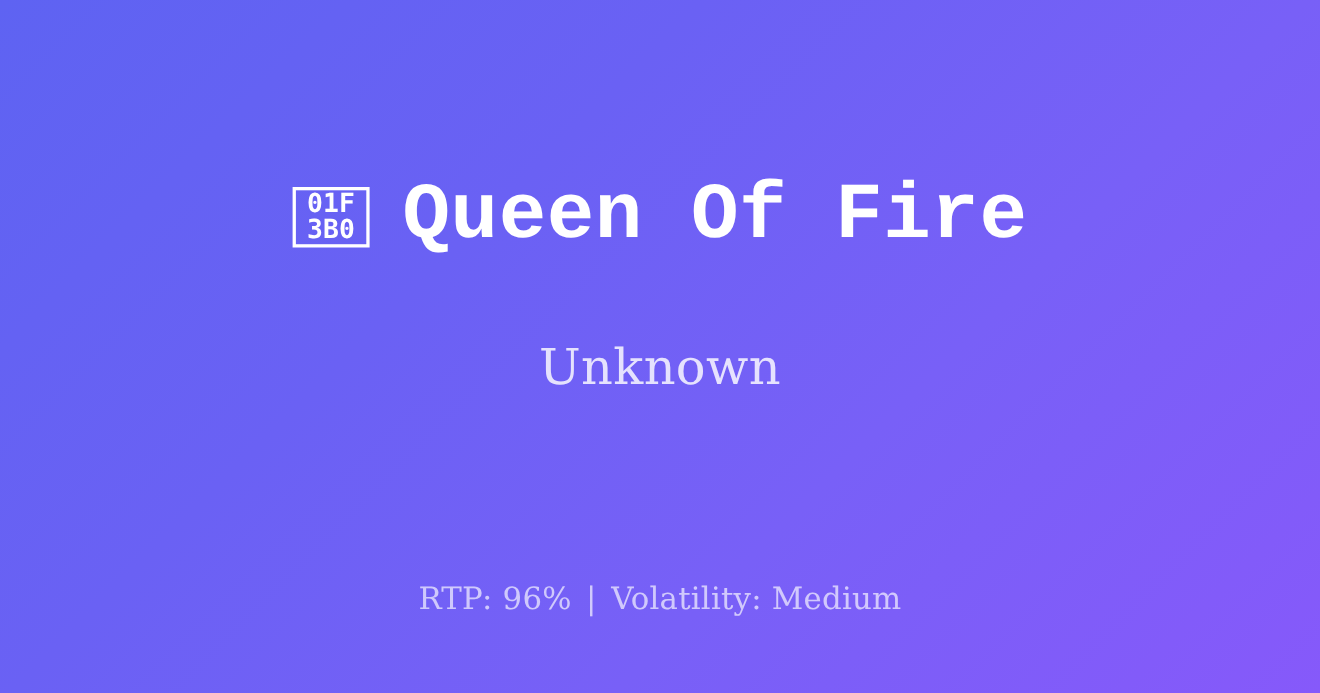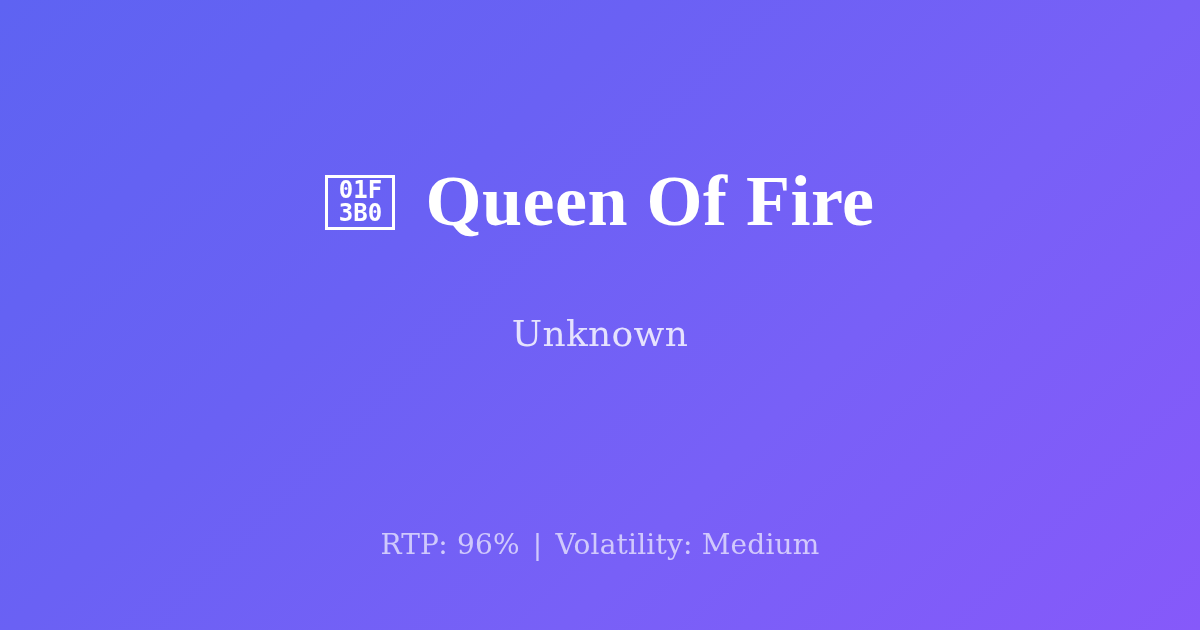--- a/index.html
+++ b/index.html
@@ -71,7 +71,7 @@
   }
 
   .game-title {
-    font-family: Liberation Serif, serif;
+    font-family: Liberation Mono, monospace;
     font-size: 72px;
     font-weight: 700;
     color: #ffffff;

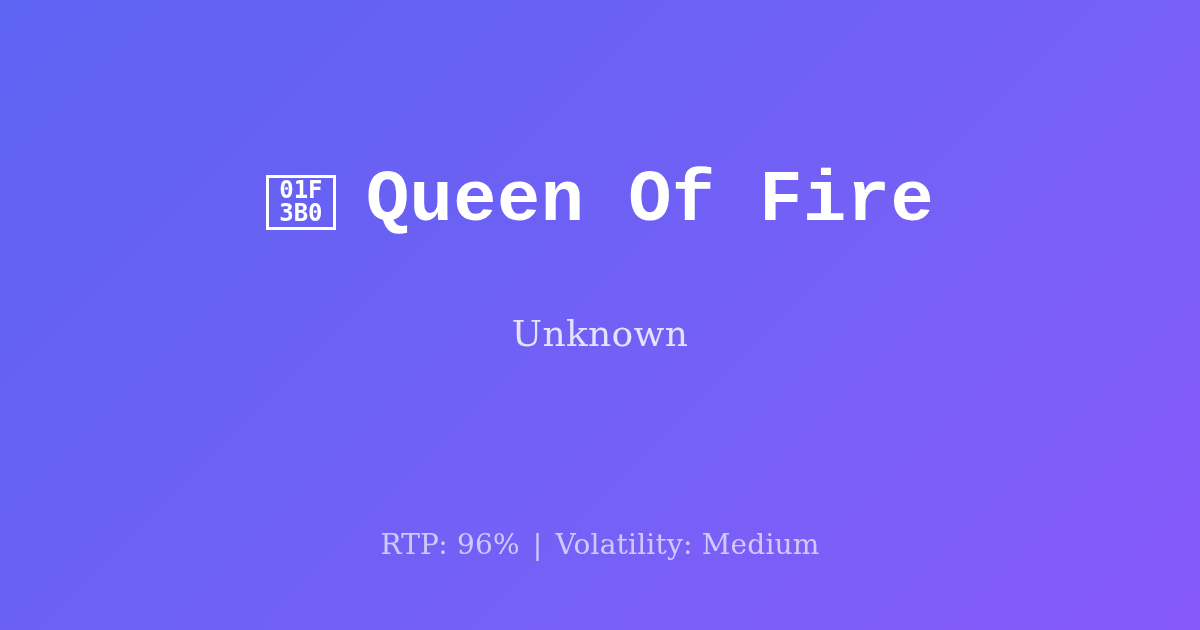--- a/index.html
+++ b/index.html
@@ -83,7 +83,7 @@
   .provider {
     margin-top: 26px;
     font-family: "DejaVu Serif", "Liberation Serif", serif;
-    font-size: 36px;
+    font-size: 45px;
     font-weight: 400;
     color: rgba(255, 255, 255, 0.82);
     letter-spacing: 0.3px;

